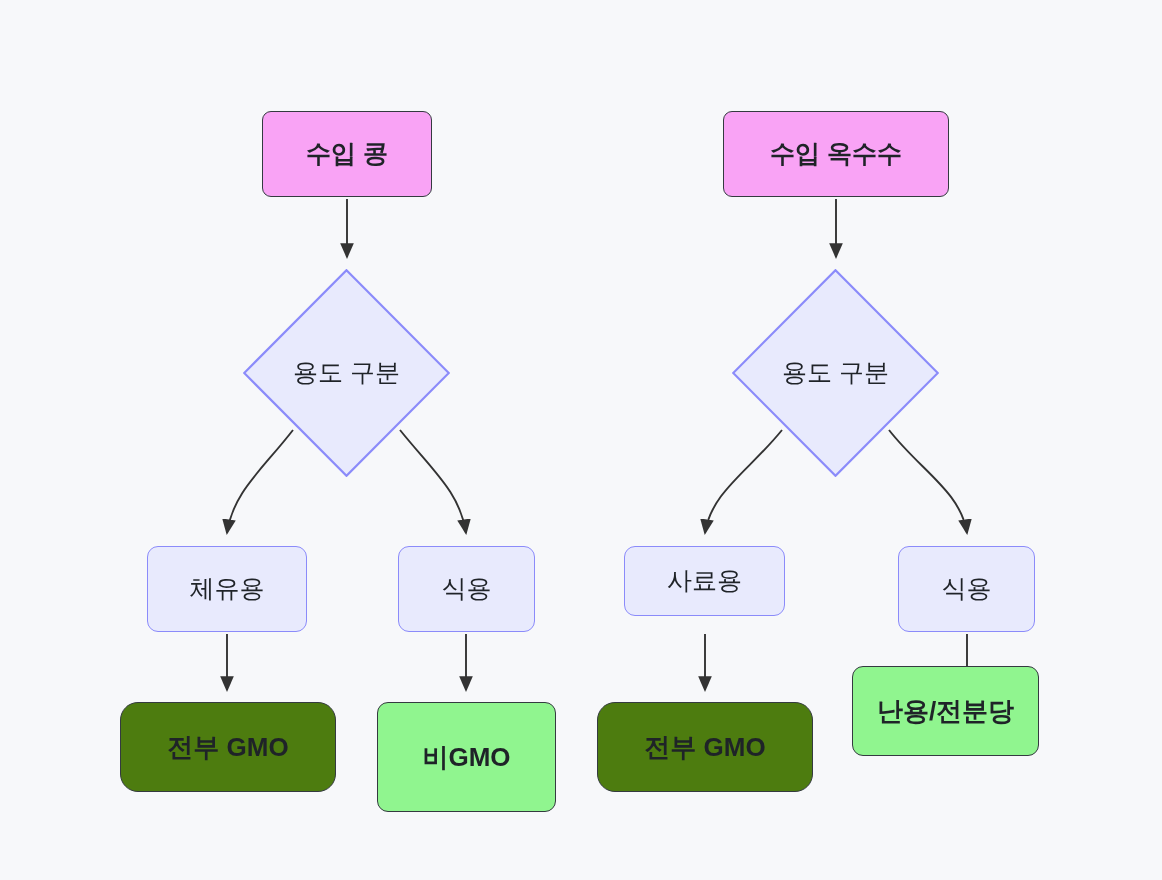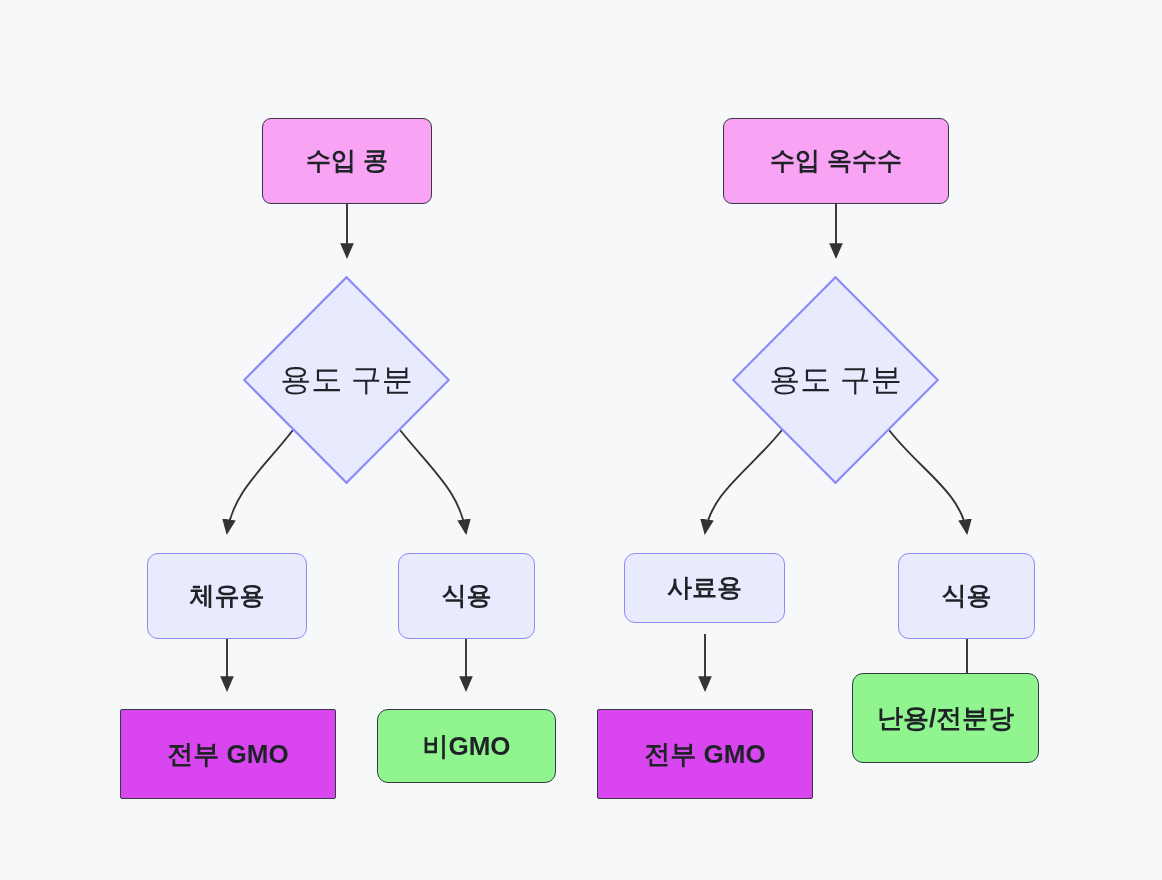--- a/index.html
+++ b/index.html
@@ -36,7 +36,6 @@
     text-align: center;
     line-height: 1.1;
     white-space: nowrap;
-    margin-top: 7px;
   }
   .node-label {
     display: block;

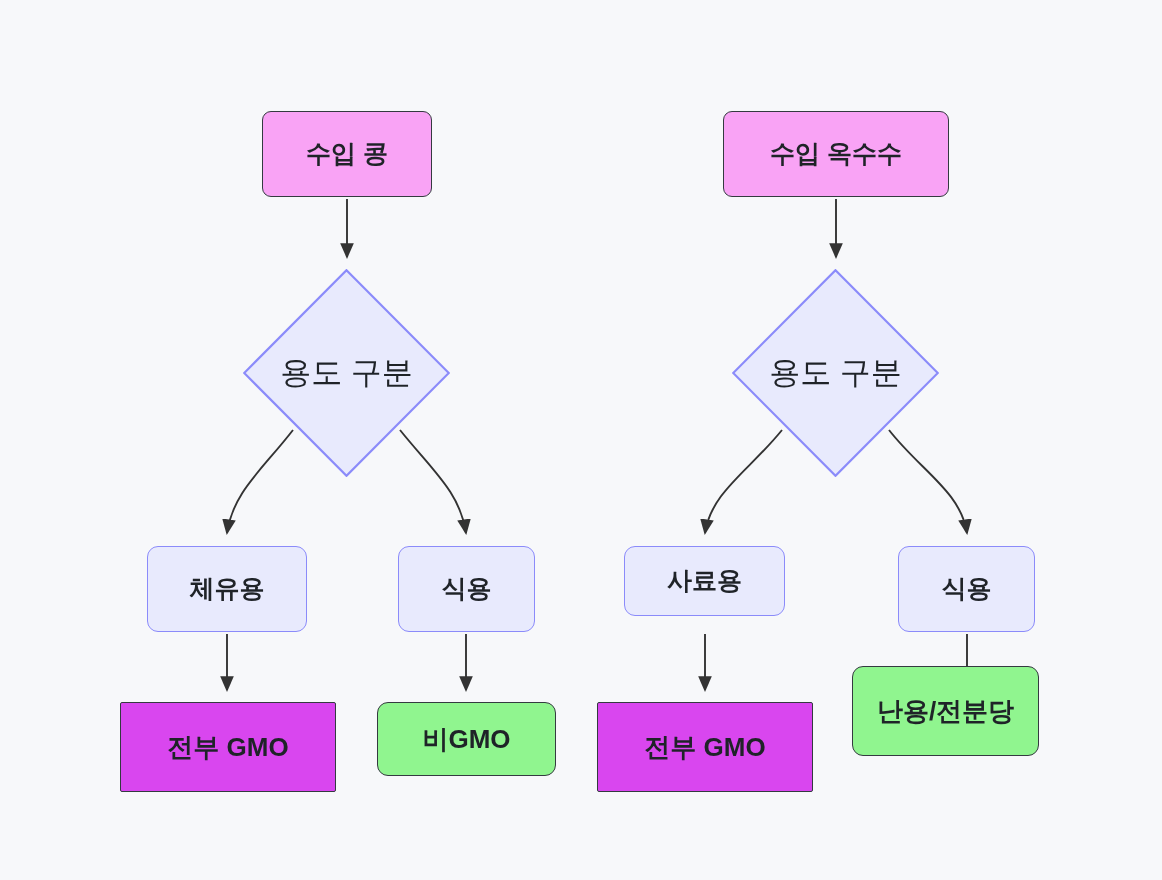--- a/index.html
+++ b/index.html
@@ -56,7 +56,7 @@
     background: transparent;
     border: none;
     color: #1f2328;
-    font-size: 31px;
+    font-size: 25px;
     font-weight: 400;
   }
   .diamond-shape {

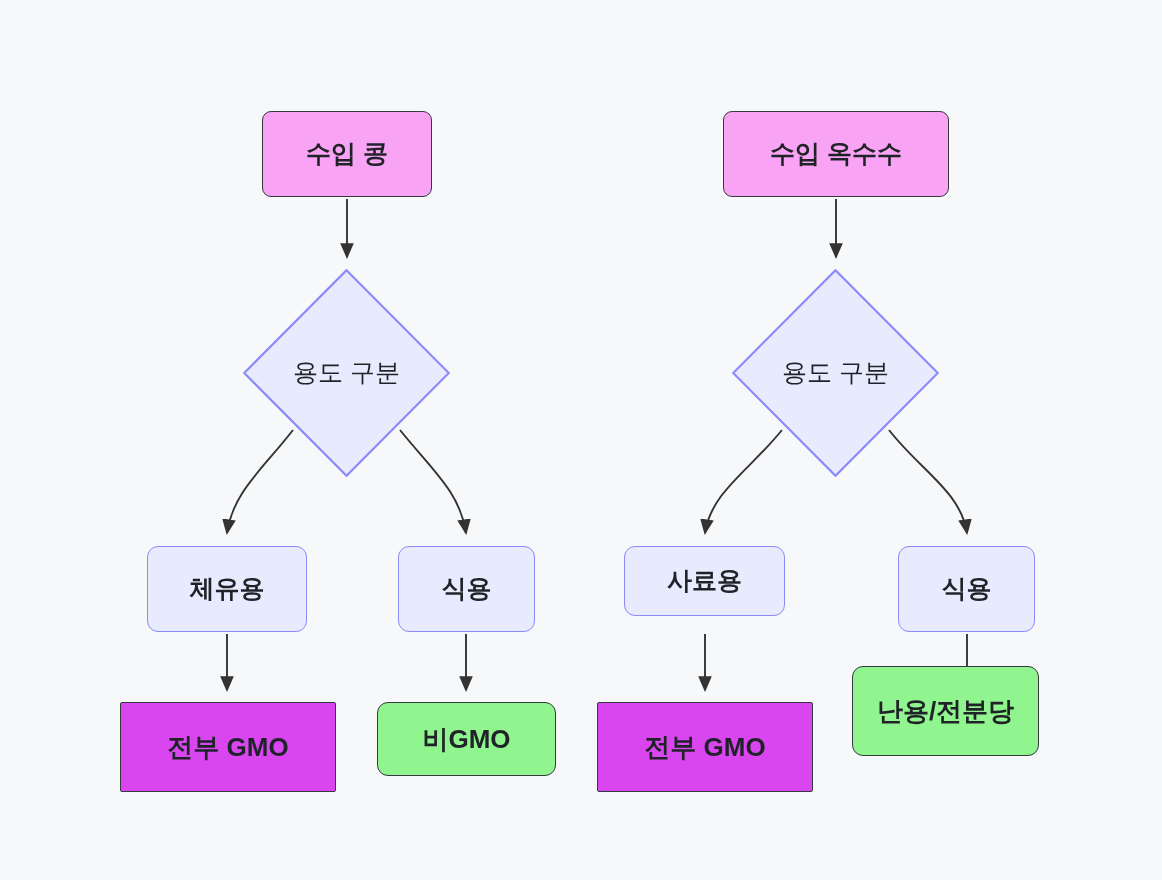--- a/index.html
+++ b/index.html
@@ -78,7 +78,7 @@
     border-radius: 11px;
     color: #1f2328;
     font-size: 25px;
-    font-weight: 700;
+    font-weight: 400;
   }
 
   

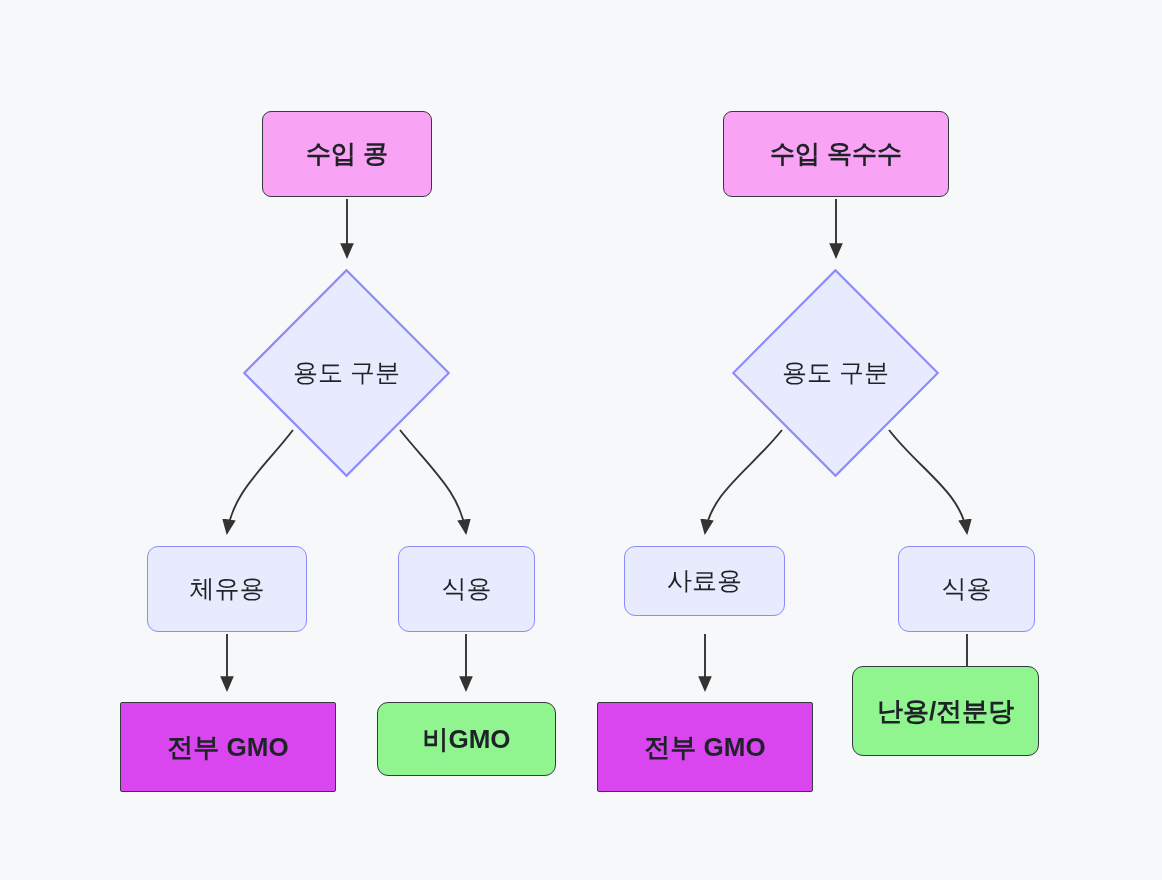--- a/index.html
+++ b/index.html
@@ -83,9 +83,9 @@
 
   
   .node-result-red {
-    background: #d946ef;
+    background: #4d7c0f;
     border: 1.8px solid #343a40;
-    border-radius: 2px;
+    border-radius: 18px;
     color: #1f2328;
     font-size: 26px;
     font-weight: 700;

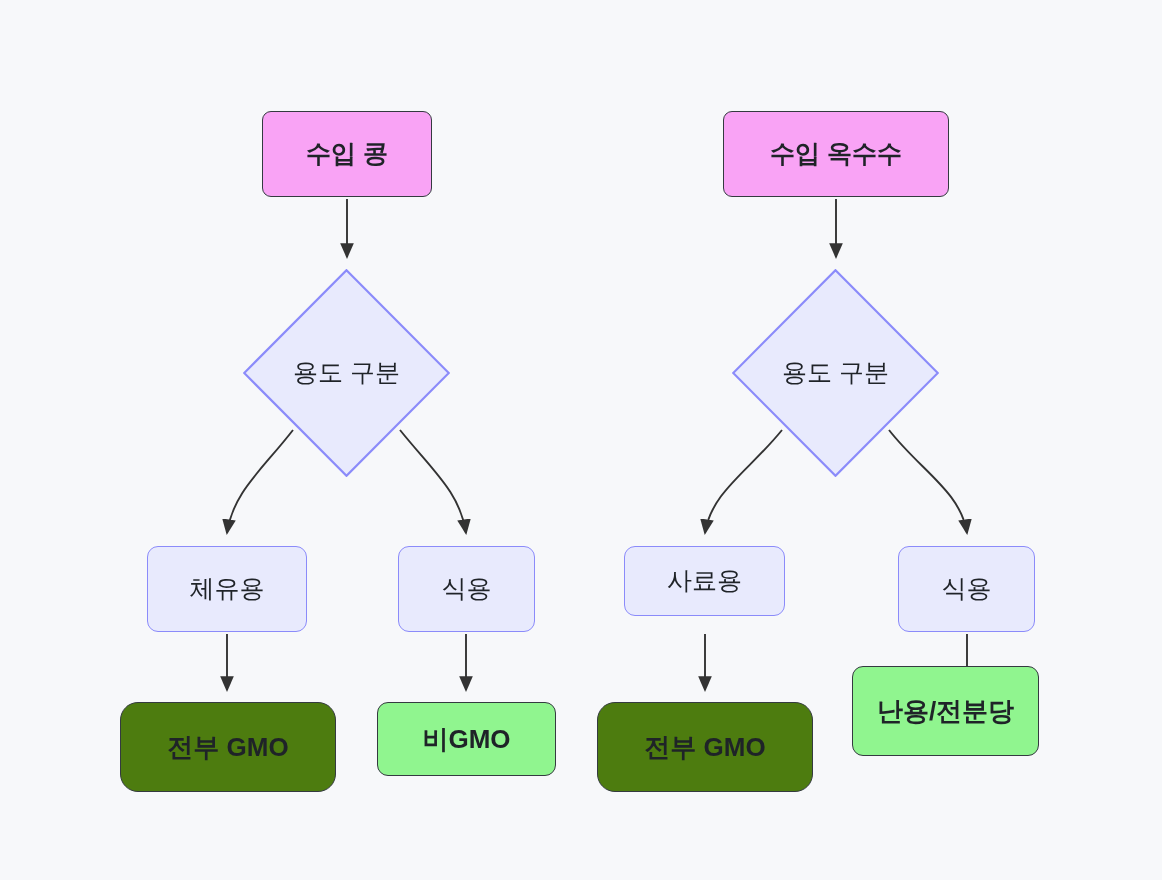--- a/index.html
+++ b/index.html
@@ -158,7 +158,7 @@
       <div class="node node-result-red" style="left: 120px; top: 702px; width: 216px; height: 90px;">
         <span class="node-label">전부 GMO</span>
       </div>
-      <div class="node node-result-green" style="left: 377px; top: 702px; width: 179px; height: 74px;">
+      <div class="node node-result-green" style="left: 377px; top: 702px; width: 179px; height: 110px;">
         <span class="node-label">비GMO</span>
       </div>
       <div class="node node-result-red" style="left: 597px; top: 702px; width: 216px; height: 90px;">

